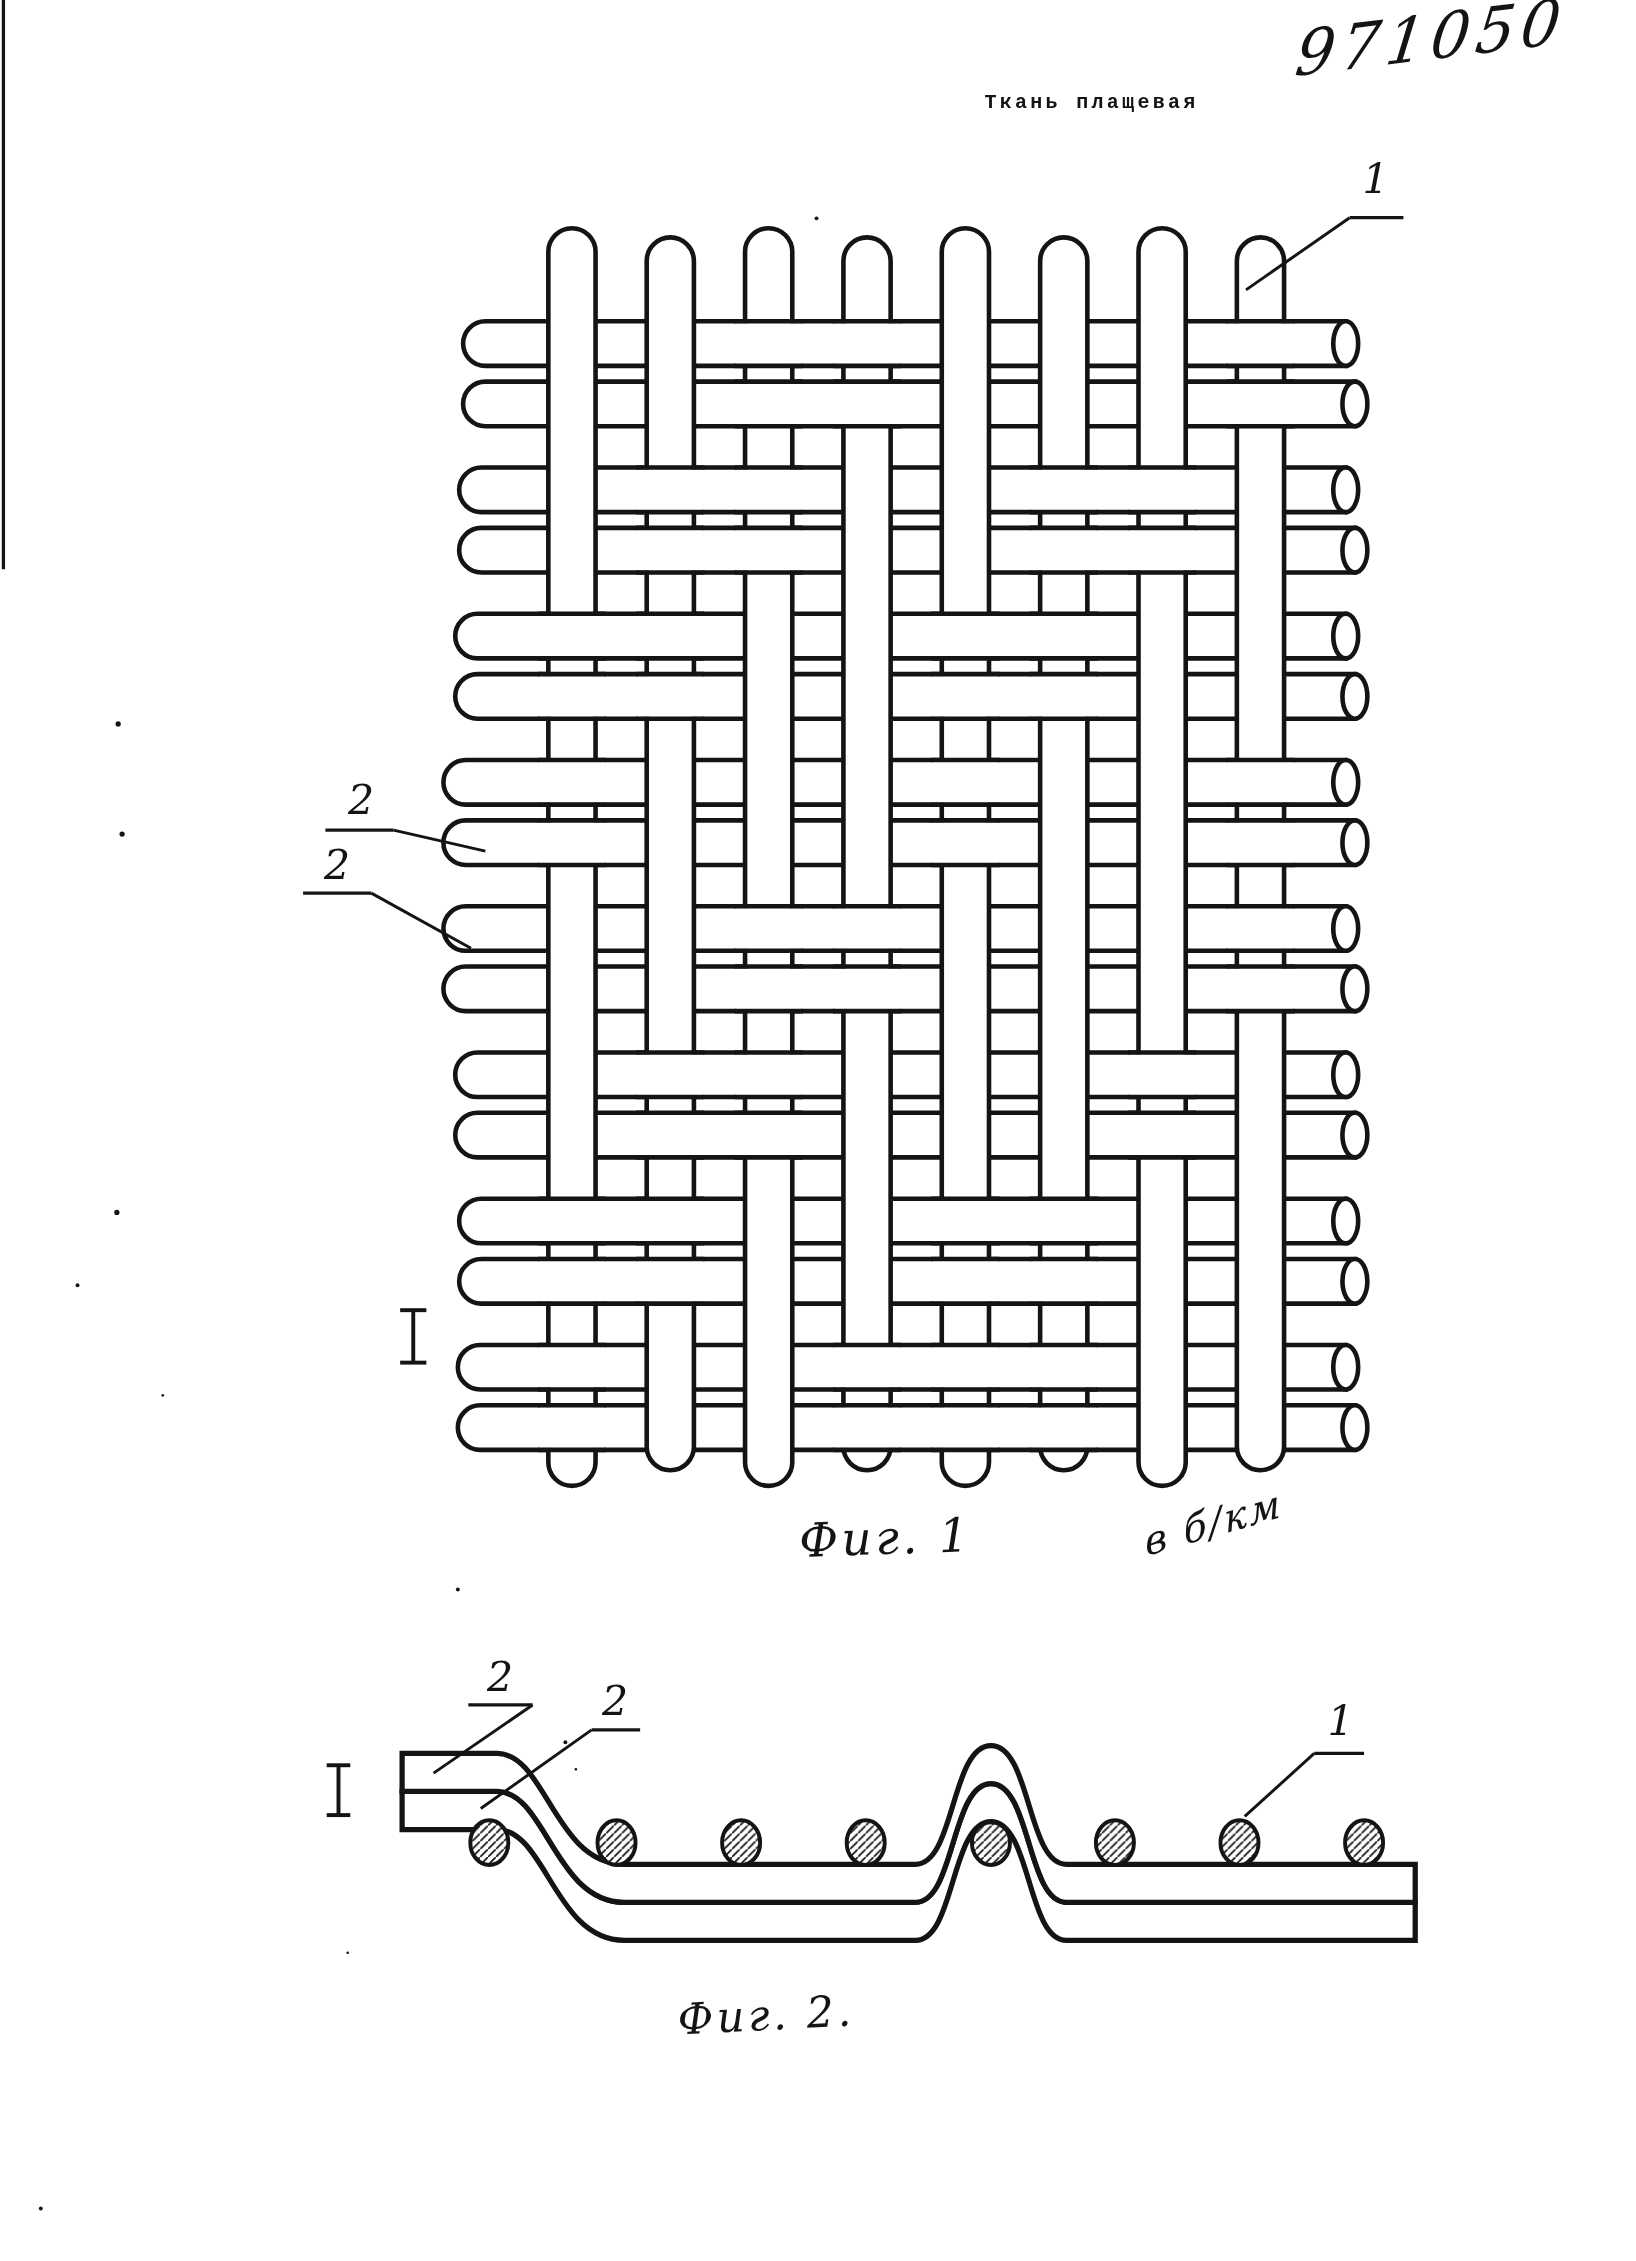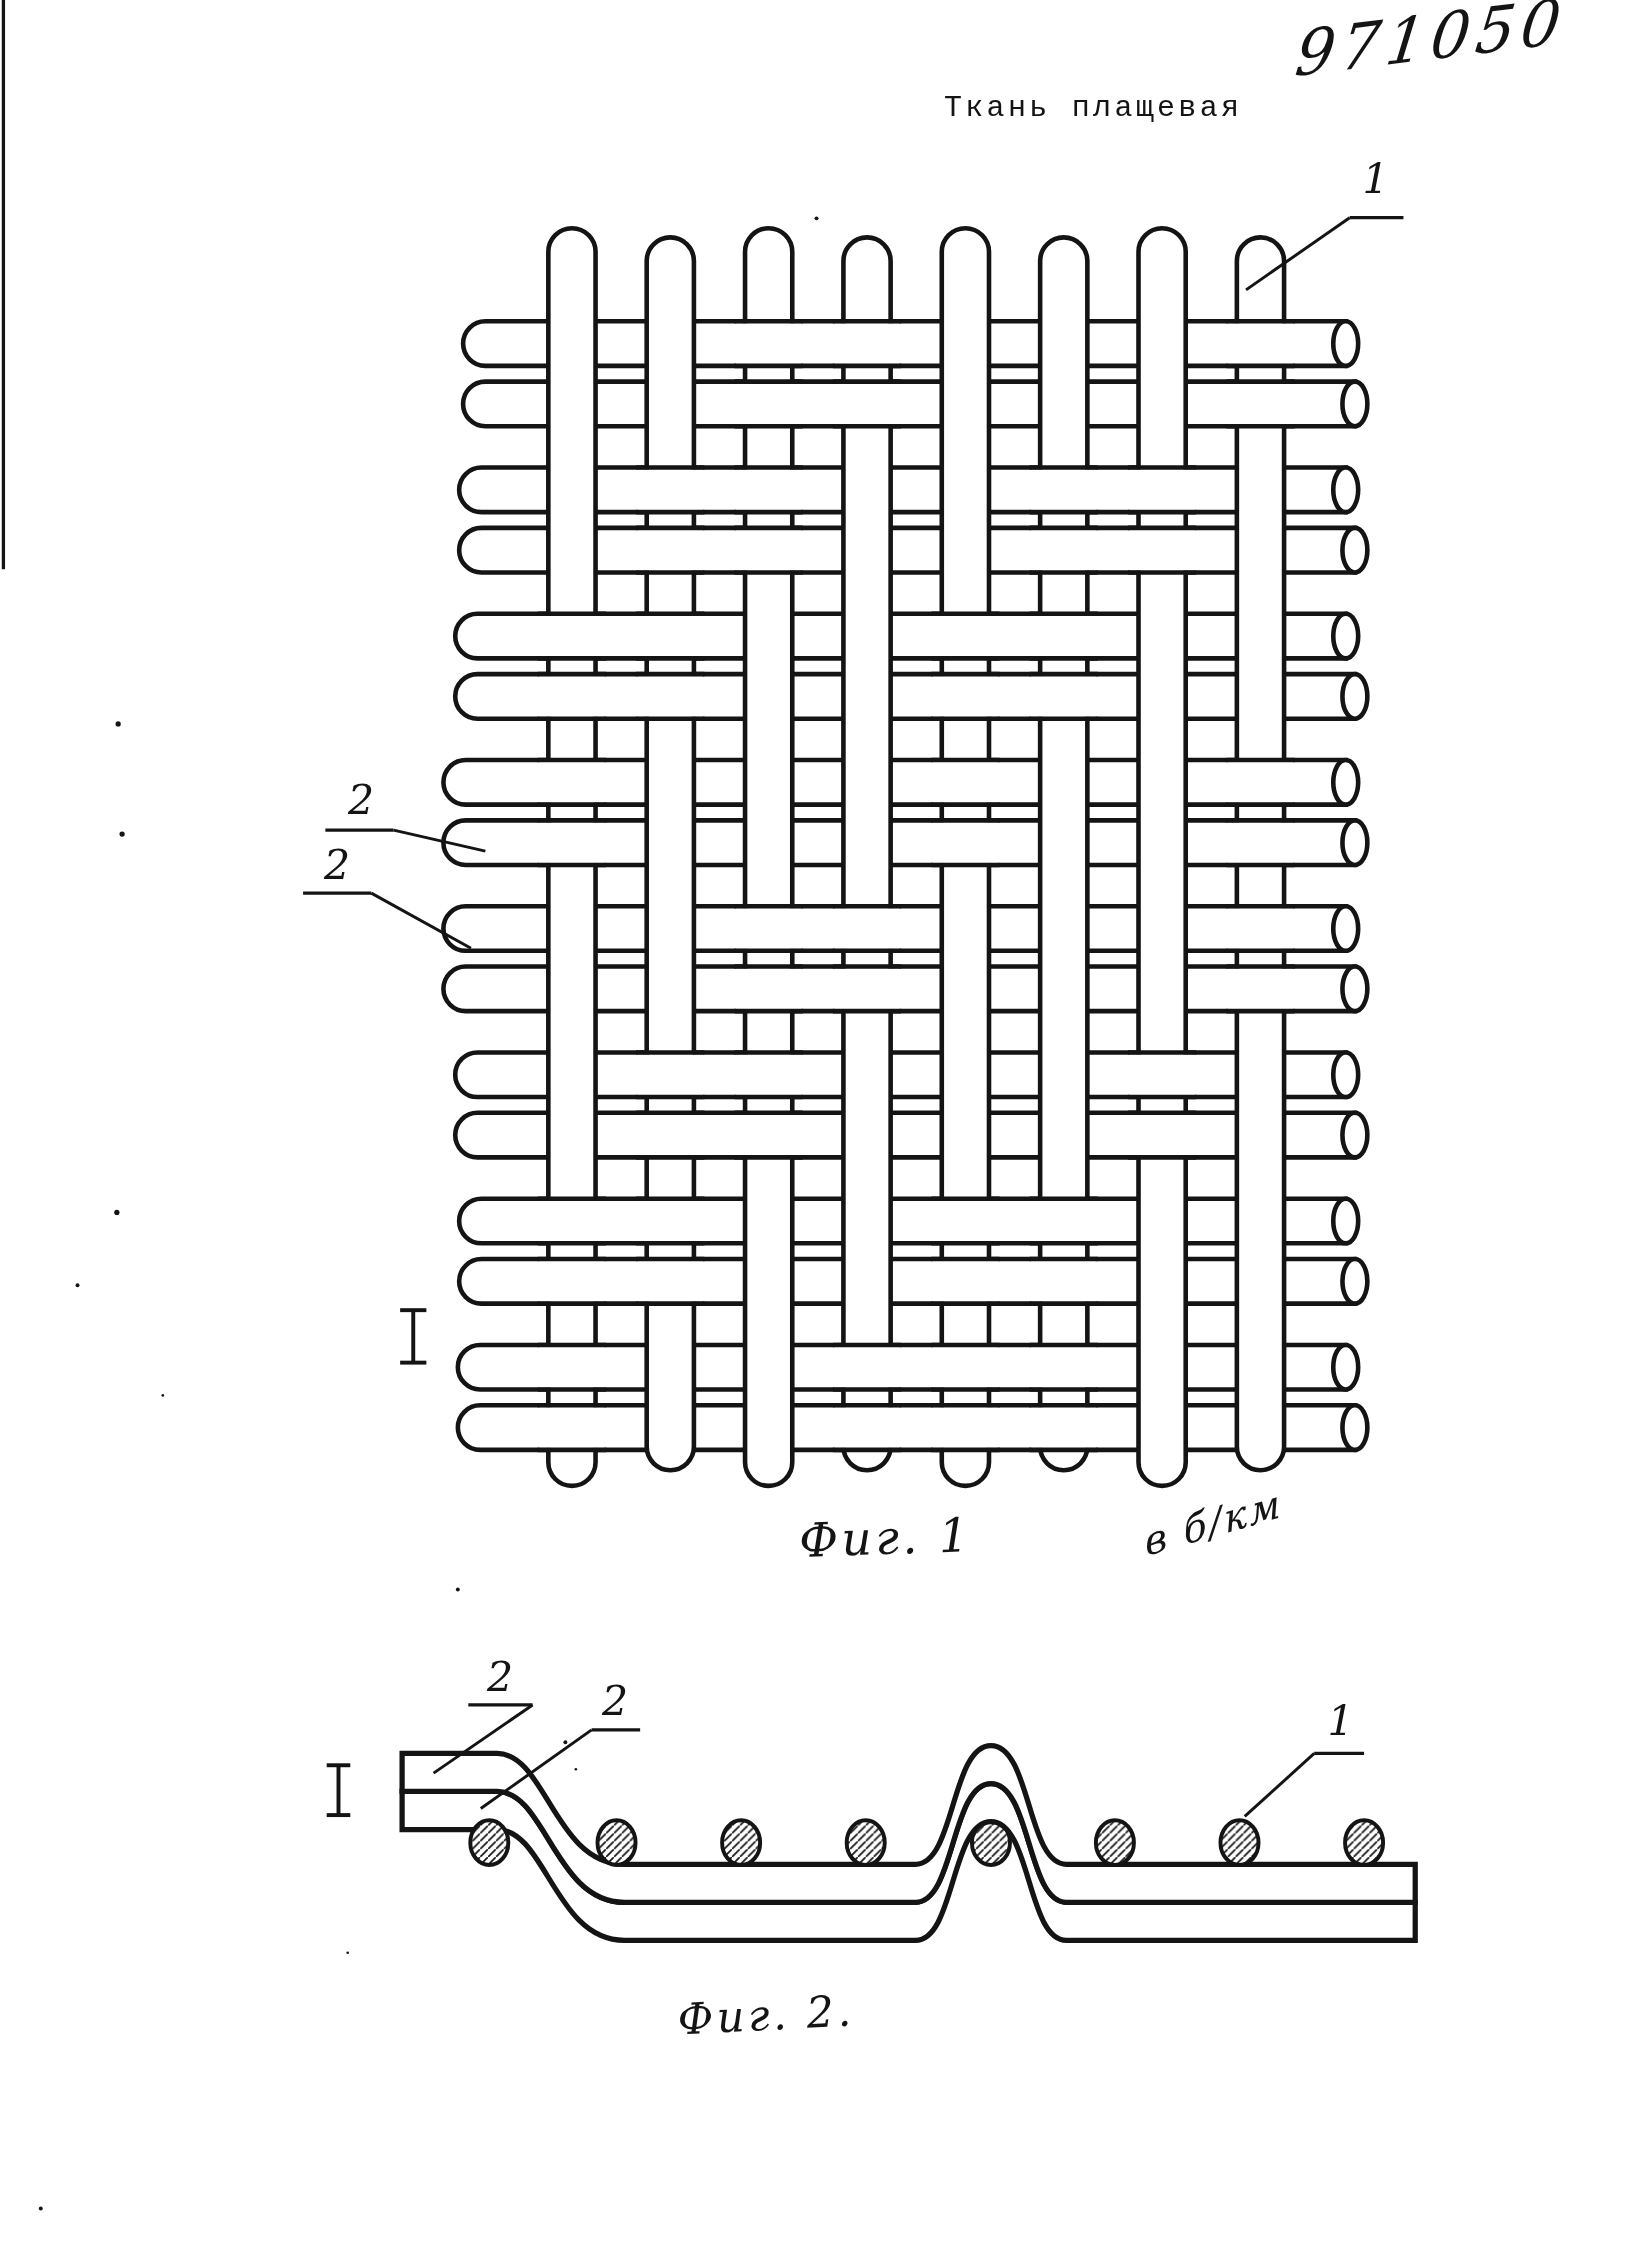--- a/index.html
+++ b/index.html
@@ -15,8 +15,8 @@
   }
   .ref-num{font-size:41px;}
   .doc-title{
-    font-family:"Liberation Mono", monospace; font-style:normal; font-weight:400;
-    font-size:30px; letter-spacing:3.3px;
+    font-family:"Liberation Mono", monospace; font-style:normal; font-weight:700;
+    font-size:20px; letter-spacing:3.3px;
   }
   .patent-no{
     font-size:62px; letter-spacing:5.9px;

